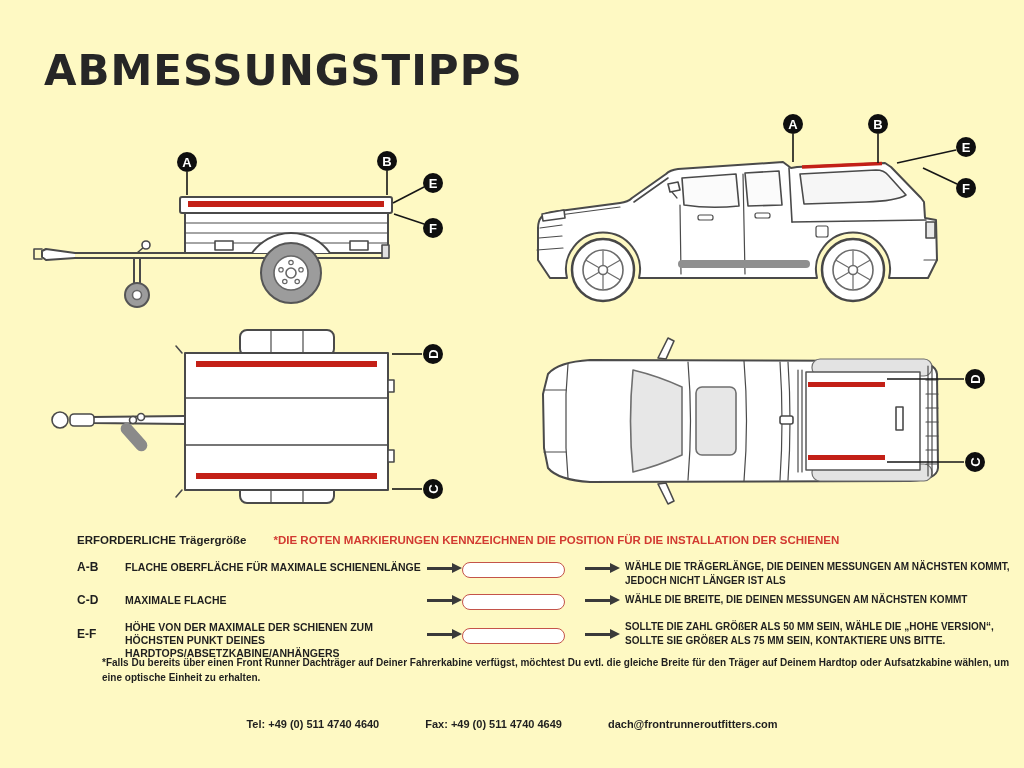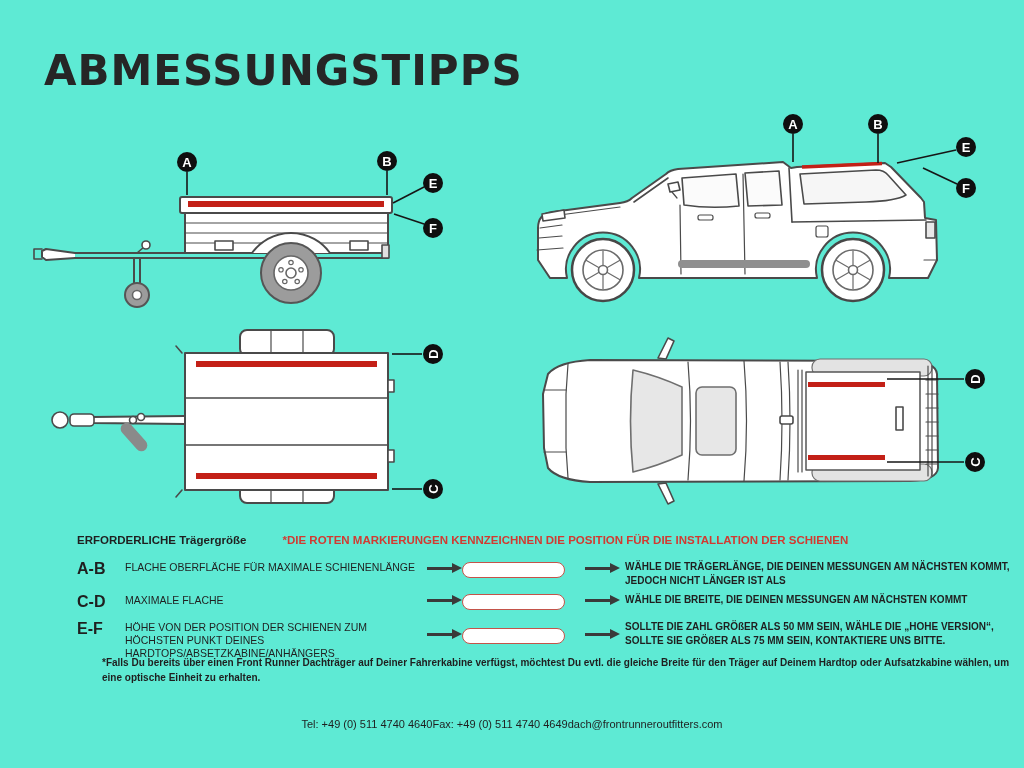--- a/index.html
+++ b/index.html
@@ -4,7 +4,7 @@
 <style>
   html,body { margin:0; padding:0; background:#fff; }
   .page {
-    position:relative; width:1024px; height:768px; background:#5eead4;
+    position:relative; width:1024px; height:768px; background:#fef9c3;
     font-family:"Liberation Sans", sans-serif; color:#1f1f1f; overflow:hidden;
   }
   .abs { position:absolute; }

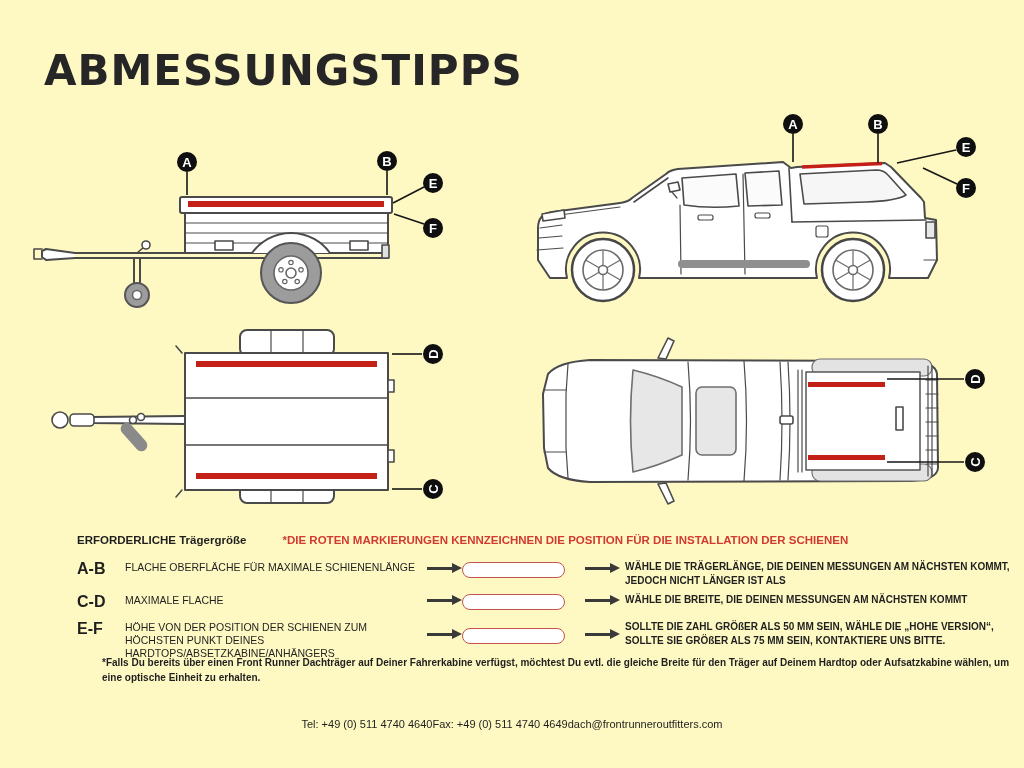--- a/index.html
+++ b/index.html
@@ -26,7 +26,7 @@
 
   .mheading { left:77px; top:534px; font-size:11.5px; font-weight:700; white-space:nowrap; }
   .mheading .black-part { color:#1f1f1f; }
-  .mheading .red-part { color:#d23a31; margin-left:33px; }
+  .mheading .red-part { color:#d23a31; margin-left:24px; }
 
   .mrow { left:0; width:1024px; height:34px; }
   .mrow .mkey  { position:absolute; left:77px; top:0; font-size:16px; font-weight:700; }

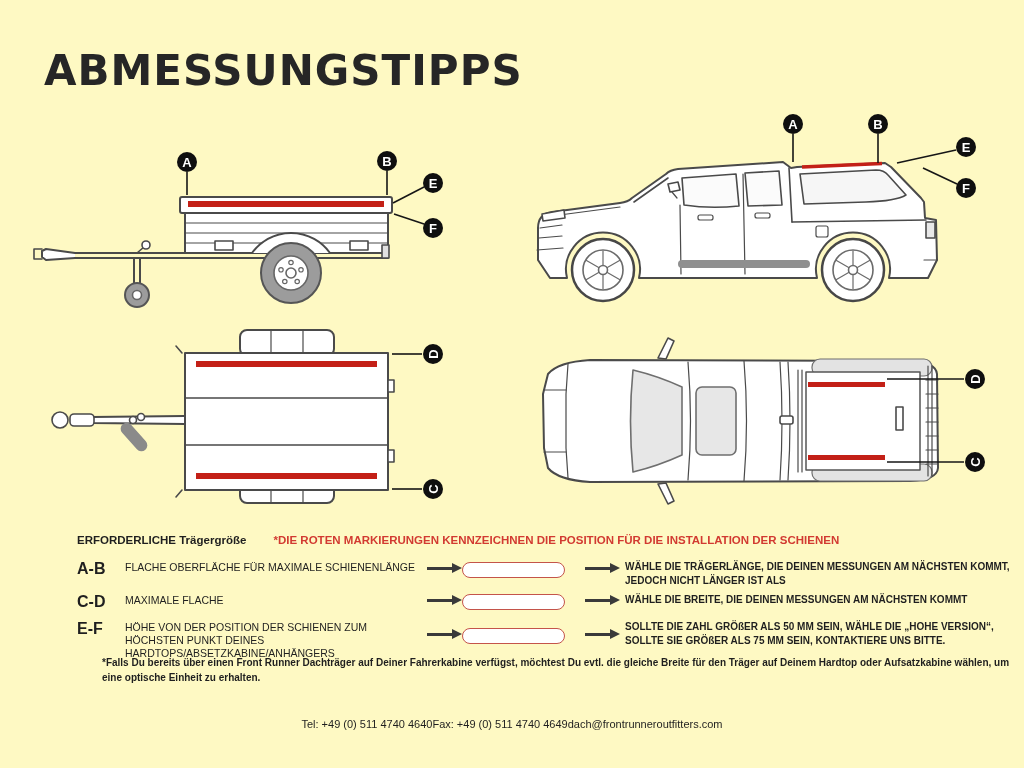--- a/index.html
+++ b/index.html
@@ -29,7 +29,7 @@
   .mheading .red-part { color:#d23a31; margin-left:24px; }
 
   .mrow { left:0; width:1024px; height:34px; }
-  .mrow .mkey  { position:absolute; left:77px; top:0; font-size:16px; font-weight:700; }
+  .mrow .mkey  { position:absolute; left:77px; top:0; font-size:12px; font-weight:700; }
   .mrow .mdesc { position:absolute; left:125px; top:1px; width:300px; font-size:10.5px; font-weight:400; line-height:13px; }
   .arrow { position:absolute; width:26px; height:2.6px; background:#3a3a3a; }
   .arrow::after {

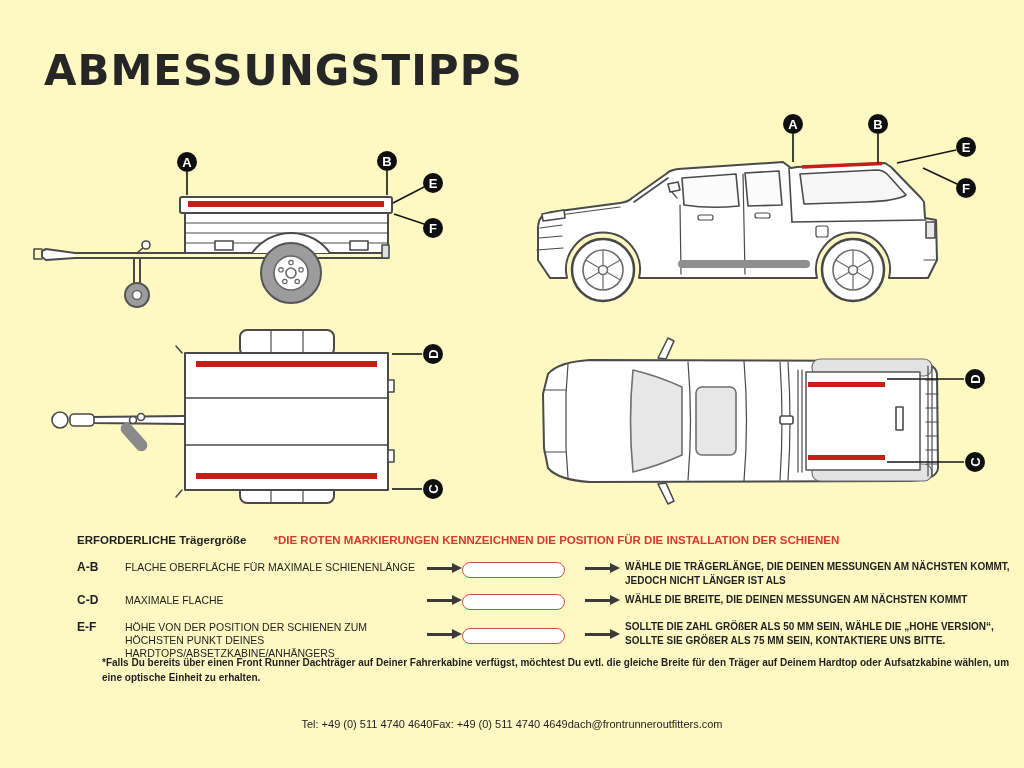--- a/index.html
+++ b/index.html
@@ -30,7 +30,7 @@
 
   .mrow { left:0; width:1024px; height:34px; }
   .mrow .mkey  { position:absolute; left:77px; top:0; font-size:12px; font-weight:700; }
-  .mrow .mdesc { position:absolute; left:125px; top:1px; width:300px; font-size:10.5px; font-weight:400; line-height:13px; }
+  .mrow .mdesc { position:absolute; left:125px; top:1px; width:300px; font-size:10.5px; font-weight:700; line-height:13px; }
   .arrow { position:absolute; width:26px; height:2.6px; background:#3a3a3a; }
   .arrow::after {
     content:""; position:absolute; right:-9px; top:-4.2px;

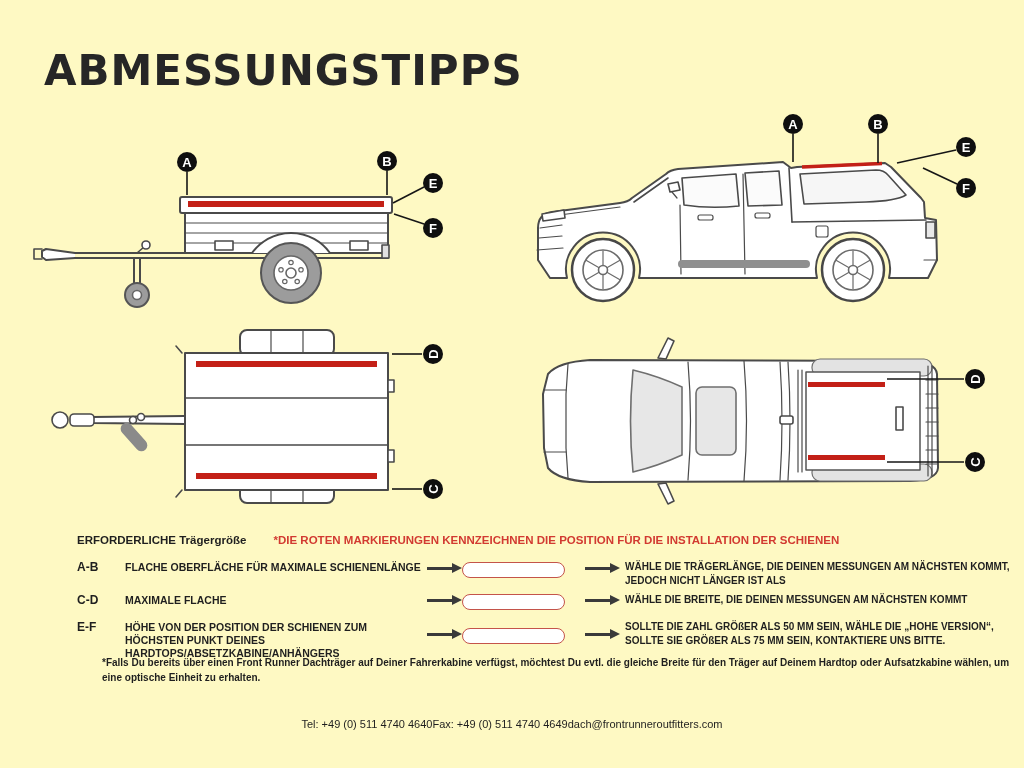--- a/index.html
+++ b/index.html
@@ -321,7 +321,7 @@
   </div>
 
   <div class="abs mrow" style="top:620px;">
-    <span class="mkey" style="top:0;">E-F</span>
+    <span class="mkey" style="top:7px;">E-F</span>
     <span class="mdesc">HÖHE VON DER POSITION DER SCHIENEN ZUM HÖCHSTEN PUNKT DEINES HARDTOPS/ABSETZKABINE/ANHÄNGERS</span>
     <span class="arrow arrow1" style="top:13px;"></span>
     <span class="pill" style="top:8px;"></span>

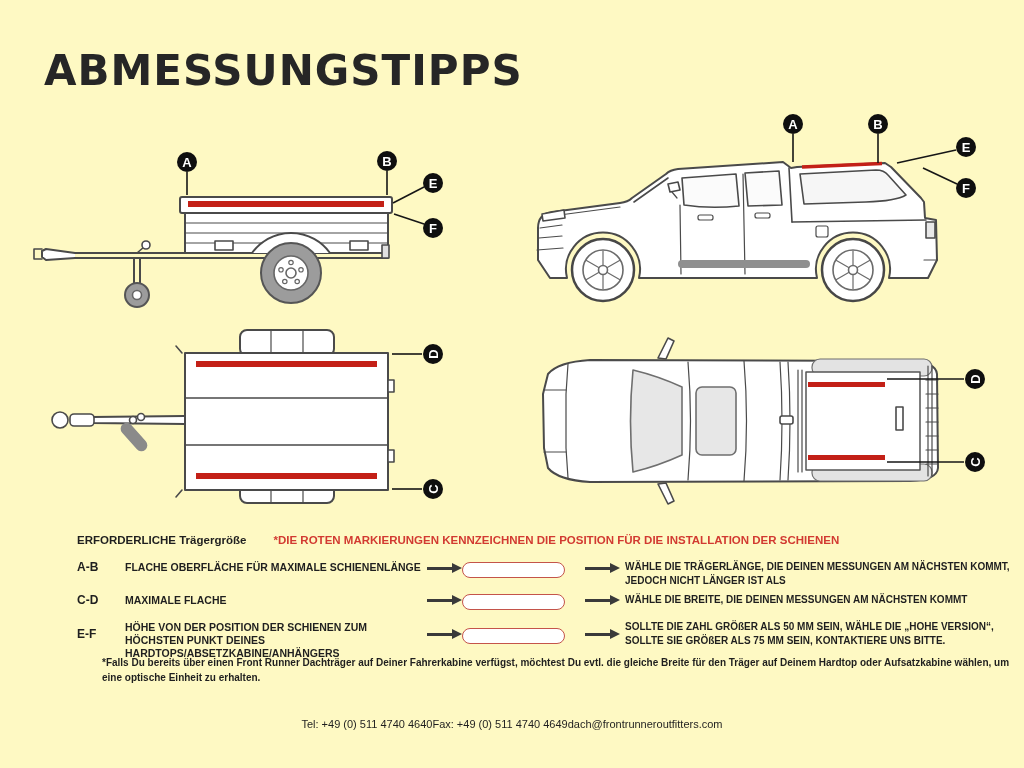--- a/index.html
+++ b/index.html
@@ -322,7 +322,7 @@
 
   <div class="abs mrow" style="top:620px;">
     <span class="mkey" style="top:7px;">E-F</span>
-    <span class="mdesc">HÖHE VON DER POSITION DER SCHIENEN ZUM HÖCHSTEN PUNKT DEINES HARDTOPS/ABSETZKABINE/ANHÄNGERS</span>
+    <span class="mdesc">HÖHE VON DER MAXIMALE DER SCHIENEN ZUM HÖCHSTEN PUNKT DEINES HARDTOPS/ABSETZKABINE/ANHÄNGERS</span>
     <span class="arrow arrow1" style="top:13px;"></span>
     <span class="pill" style="top:8px;"></span>
     <span class="arrow arrow2" style="top:13px;"></span>

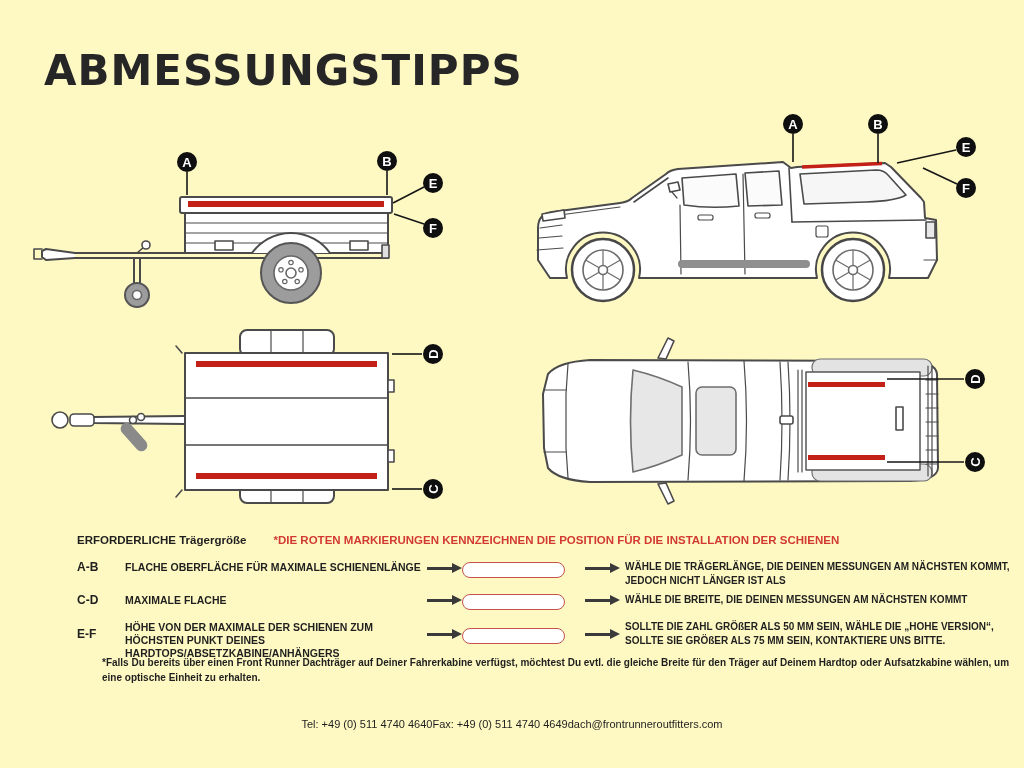--- a/index.html
+++ b/index.html
@@ -47,8 +47,8 @@
   .footnote1 { left:90px; top:656px; width:925px; font-size:10px; font-weight:700; line-height:14.5px;margin-left:12px; }
   .footnote2 { left:77px; top:698px; width:940px; font-size:9.7px; font-weight:700; white-space:nowrap; }
   .contact {
-    left:0; top:718px; width:1024px; display:flex; justify-content:center; 
-    font-size:11px; font-weight:400;
+    left:0; top:718px; width:1024px; display:flex; justify-content:center; gap:46px;
+    font-size:11px; font-weight:700;
   }
 </style>
 </head>

